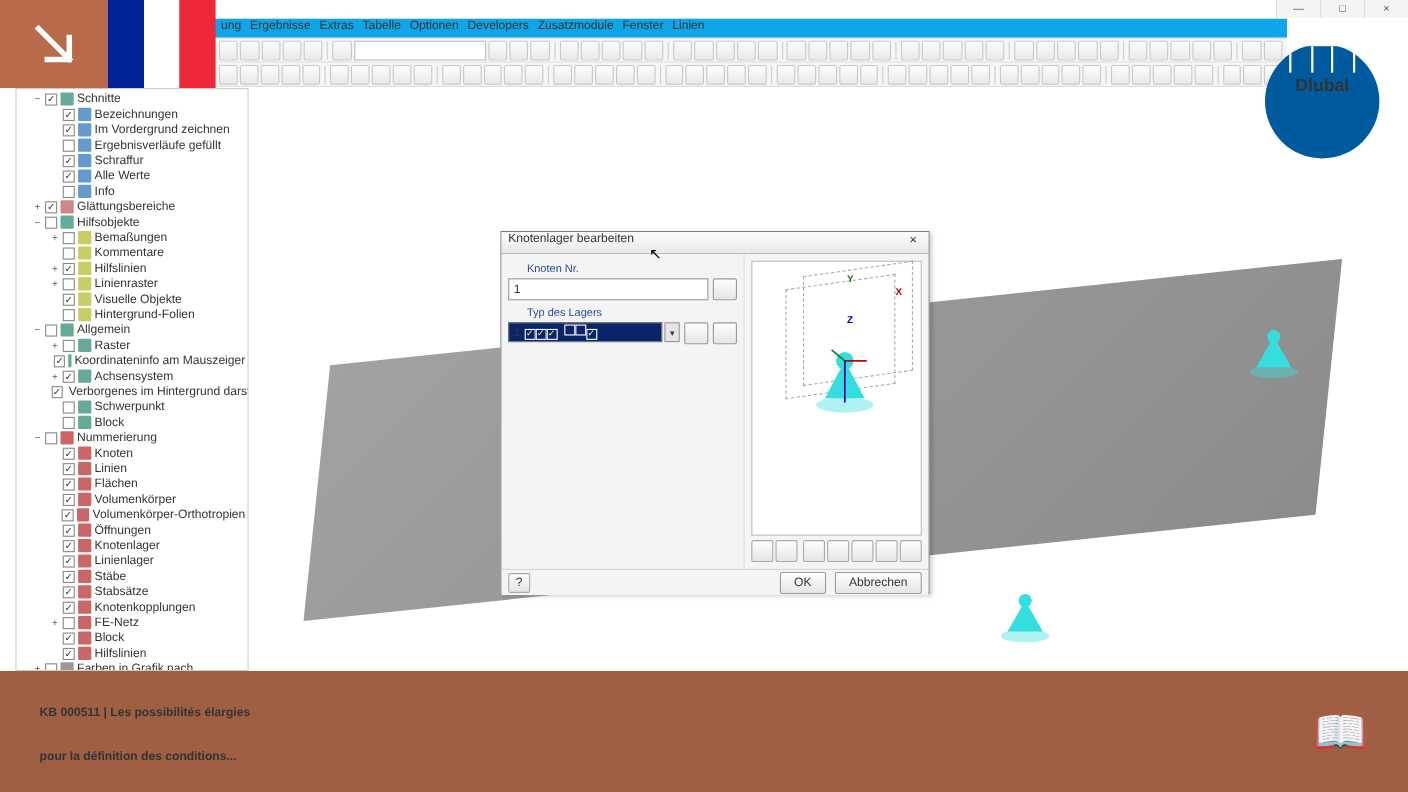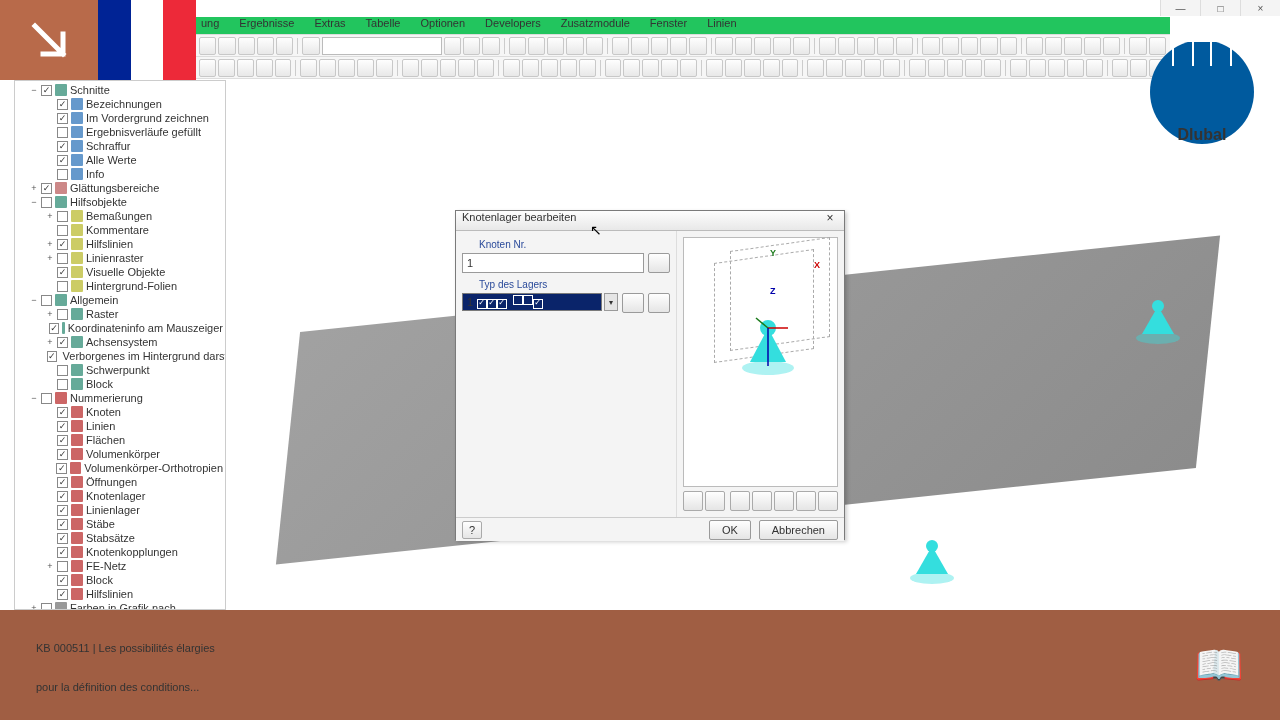--- a/index.html
+++ b/index.html
@@ -6,7 +6,7 @@
 html,body{width:1280px;height:720px;overflow:hidden;background:#fff}
 .screen{position:relative;width:1280px;height:720px}
 .app{position:absolute;top:0;left:0;right:0;bottom:110px;background:#fff}
-.menubar{position:absolute;top:17px;left:195px;right:110px;height:18px;display:flex;gap:20px;padding:0 6px;background:#22c55e;border-bottom:1px solid #ddd}
+.menubar{position:absolute;top:17px;left:195px;right:110px;height:18px;display:flex;gap:8px;padding:0 6px;background:#0ea5e9;border-bottom:1px solid #ddd}
 .menubar span{cursor:default}
 .toolbar{position:absolute;top:35px;left:195px;right:110px;height:22px;background:#f6f6f6;display:flex;align-items:center;gap:2px;padding:0 4px;border-bottom:1px solid #ddd}
 .toolbar2{position:absolute;top:57px;left:195px;right:110px;height:22px;background:#f6f6f6;display:flex;align-items:center;gap:2px;padding:0 4px;border-bottom:1px solid #ddd}

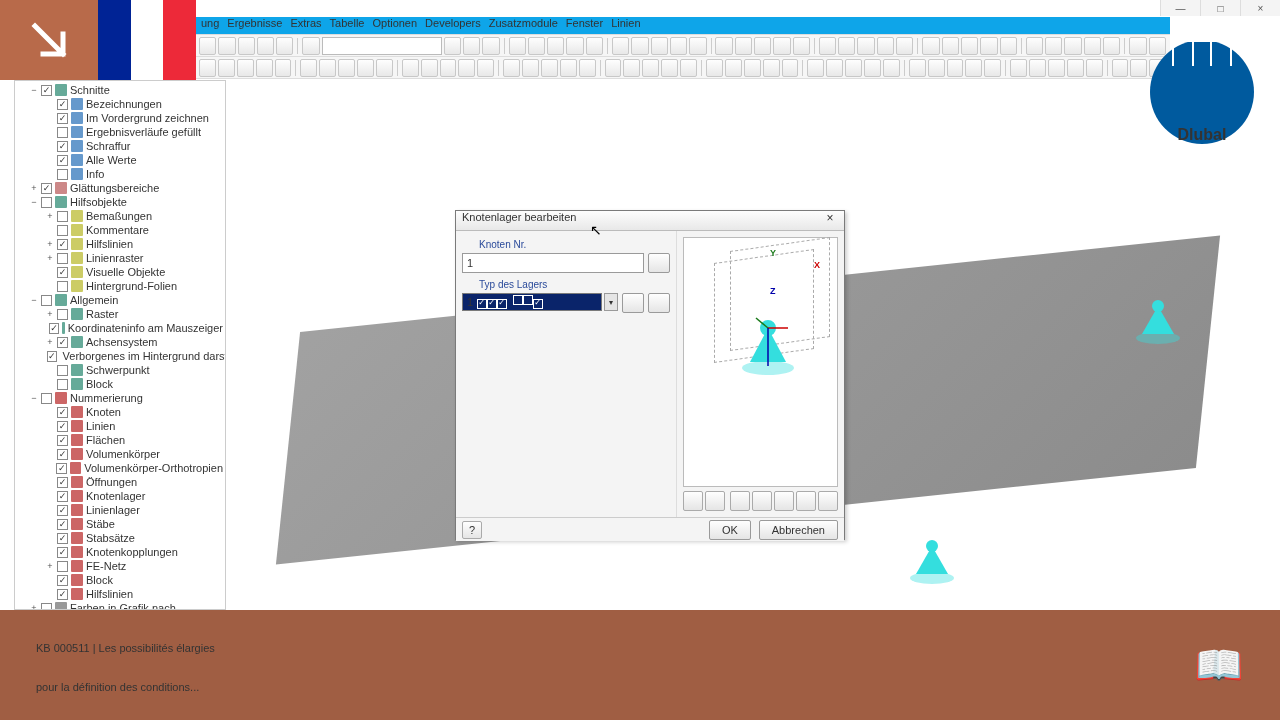--- a/index.html
+++ b/index.html
@@ -72,7 +72,7 @@
 .ob-right{display:flex;align-items:center;gap:14px}
 .ob-book{font-size:40px}
 .ob-kb{color:#fff;font-size:20px;font-weight:bold;line-height:22px}
-.dlubal-badge{position:absolute;top:40px;right:26px;width:104px;height:104px;border-radius:52px;background:#005a9e;display:flex;flex-direction:column;align-items:center;justify-content:space-between;color:#fff;z-index:5}
+.dlubal-badge{position:absolute;top:40px;right:26px;width:104px;height:104px;border-radius:52px;background:#005a9e;display:flex;flex-direction:column;align-items:center;justify-content:flex-start;color:#fff;z-index:5}
 .dlubal-badge .bridge{width:60px;height:26px;border:2px solid #fff;border-bottom:none;position:relative;margin-bottom:4px}
 .dlubal-badge .bridge::before,.dlubal-badge .bridge::after{content:"";position:absolute;top:0;bottom:0;width:2px;background:#fff}
 .dlubal-badge .bridge::before{left:18px}

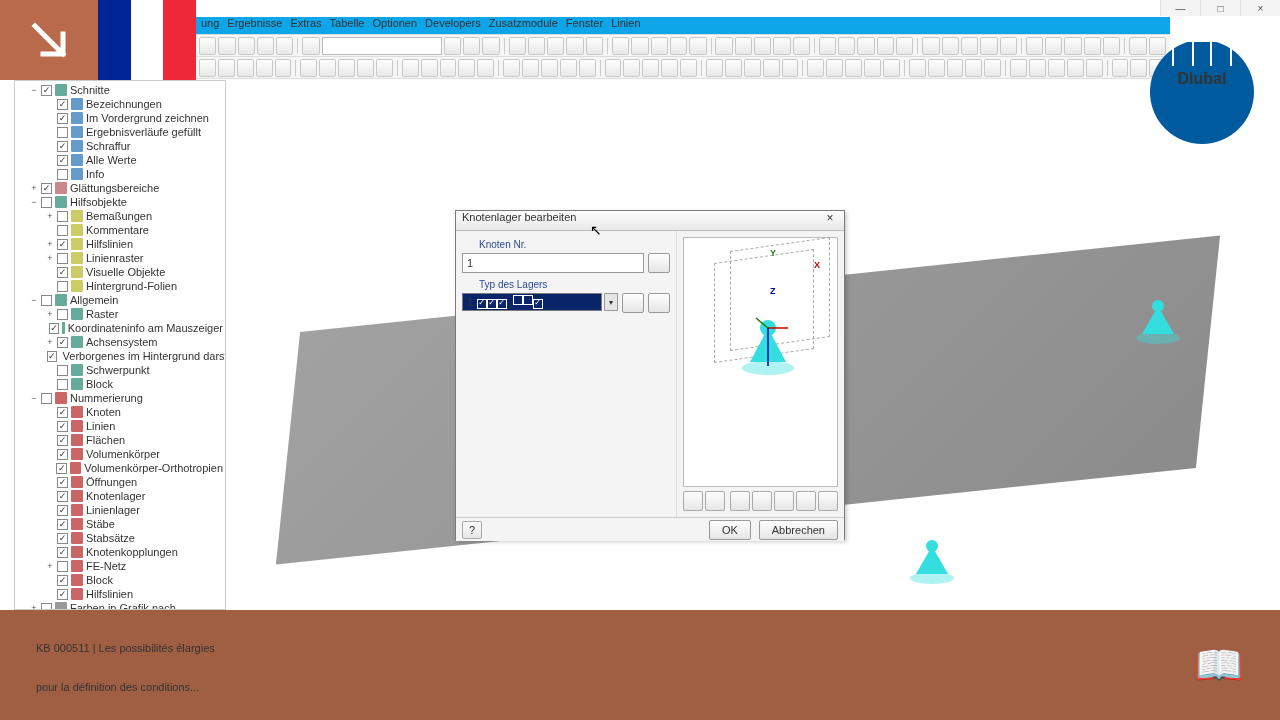--- a/index.html
+++ b/index.html
@@ -68,7 +68,7 @@
 .ot-flag{width:98px;height:80px;display:flex}
 .ot-flag div{flex:1}
 .overlay-bottom{position:absolute;left:0;right:0;bottom:0;height:110px;background:#a05e43;display:flex;align-items:center;padding:0 36px;gap:40px}
-.ob-title{flex:1;color:#fff;font-size:28px;line-height:34px;font-weight:400}
+.ob-title{flex:1;color:#fff;font-size:28px;line-height:34px;font-weight:700}
 .ob-right{display:flex;align-items:center;gap:14px}
 .ob-book{font-size:40px}
 .ob-kb{color:#fff;font-size:20px;font-weight:bold;line-height:22px}

